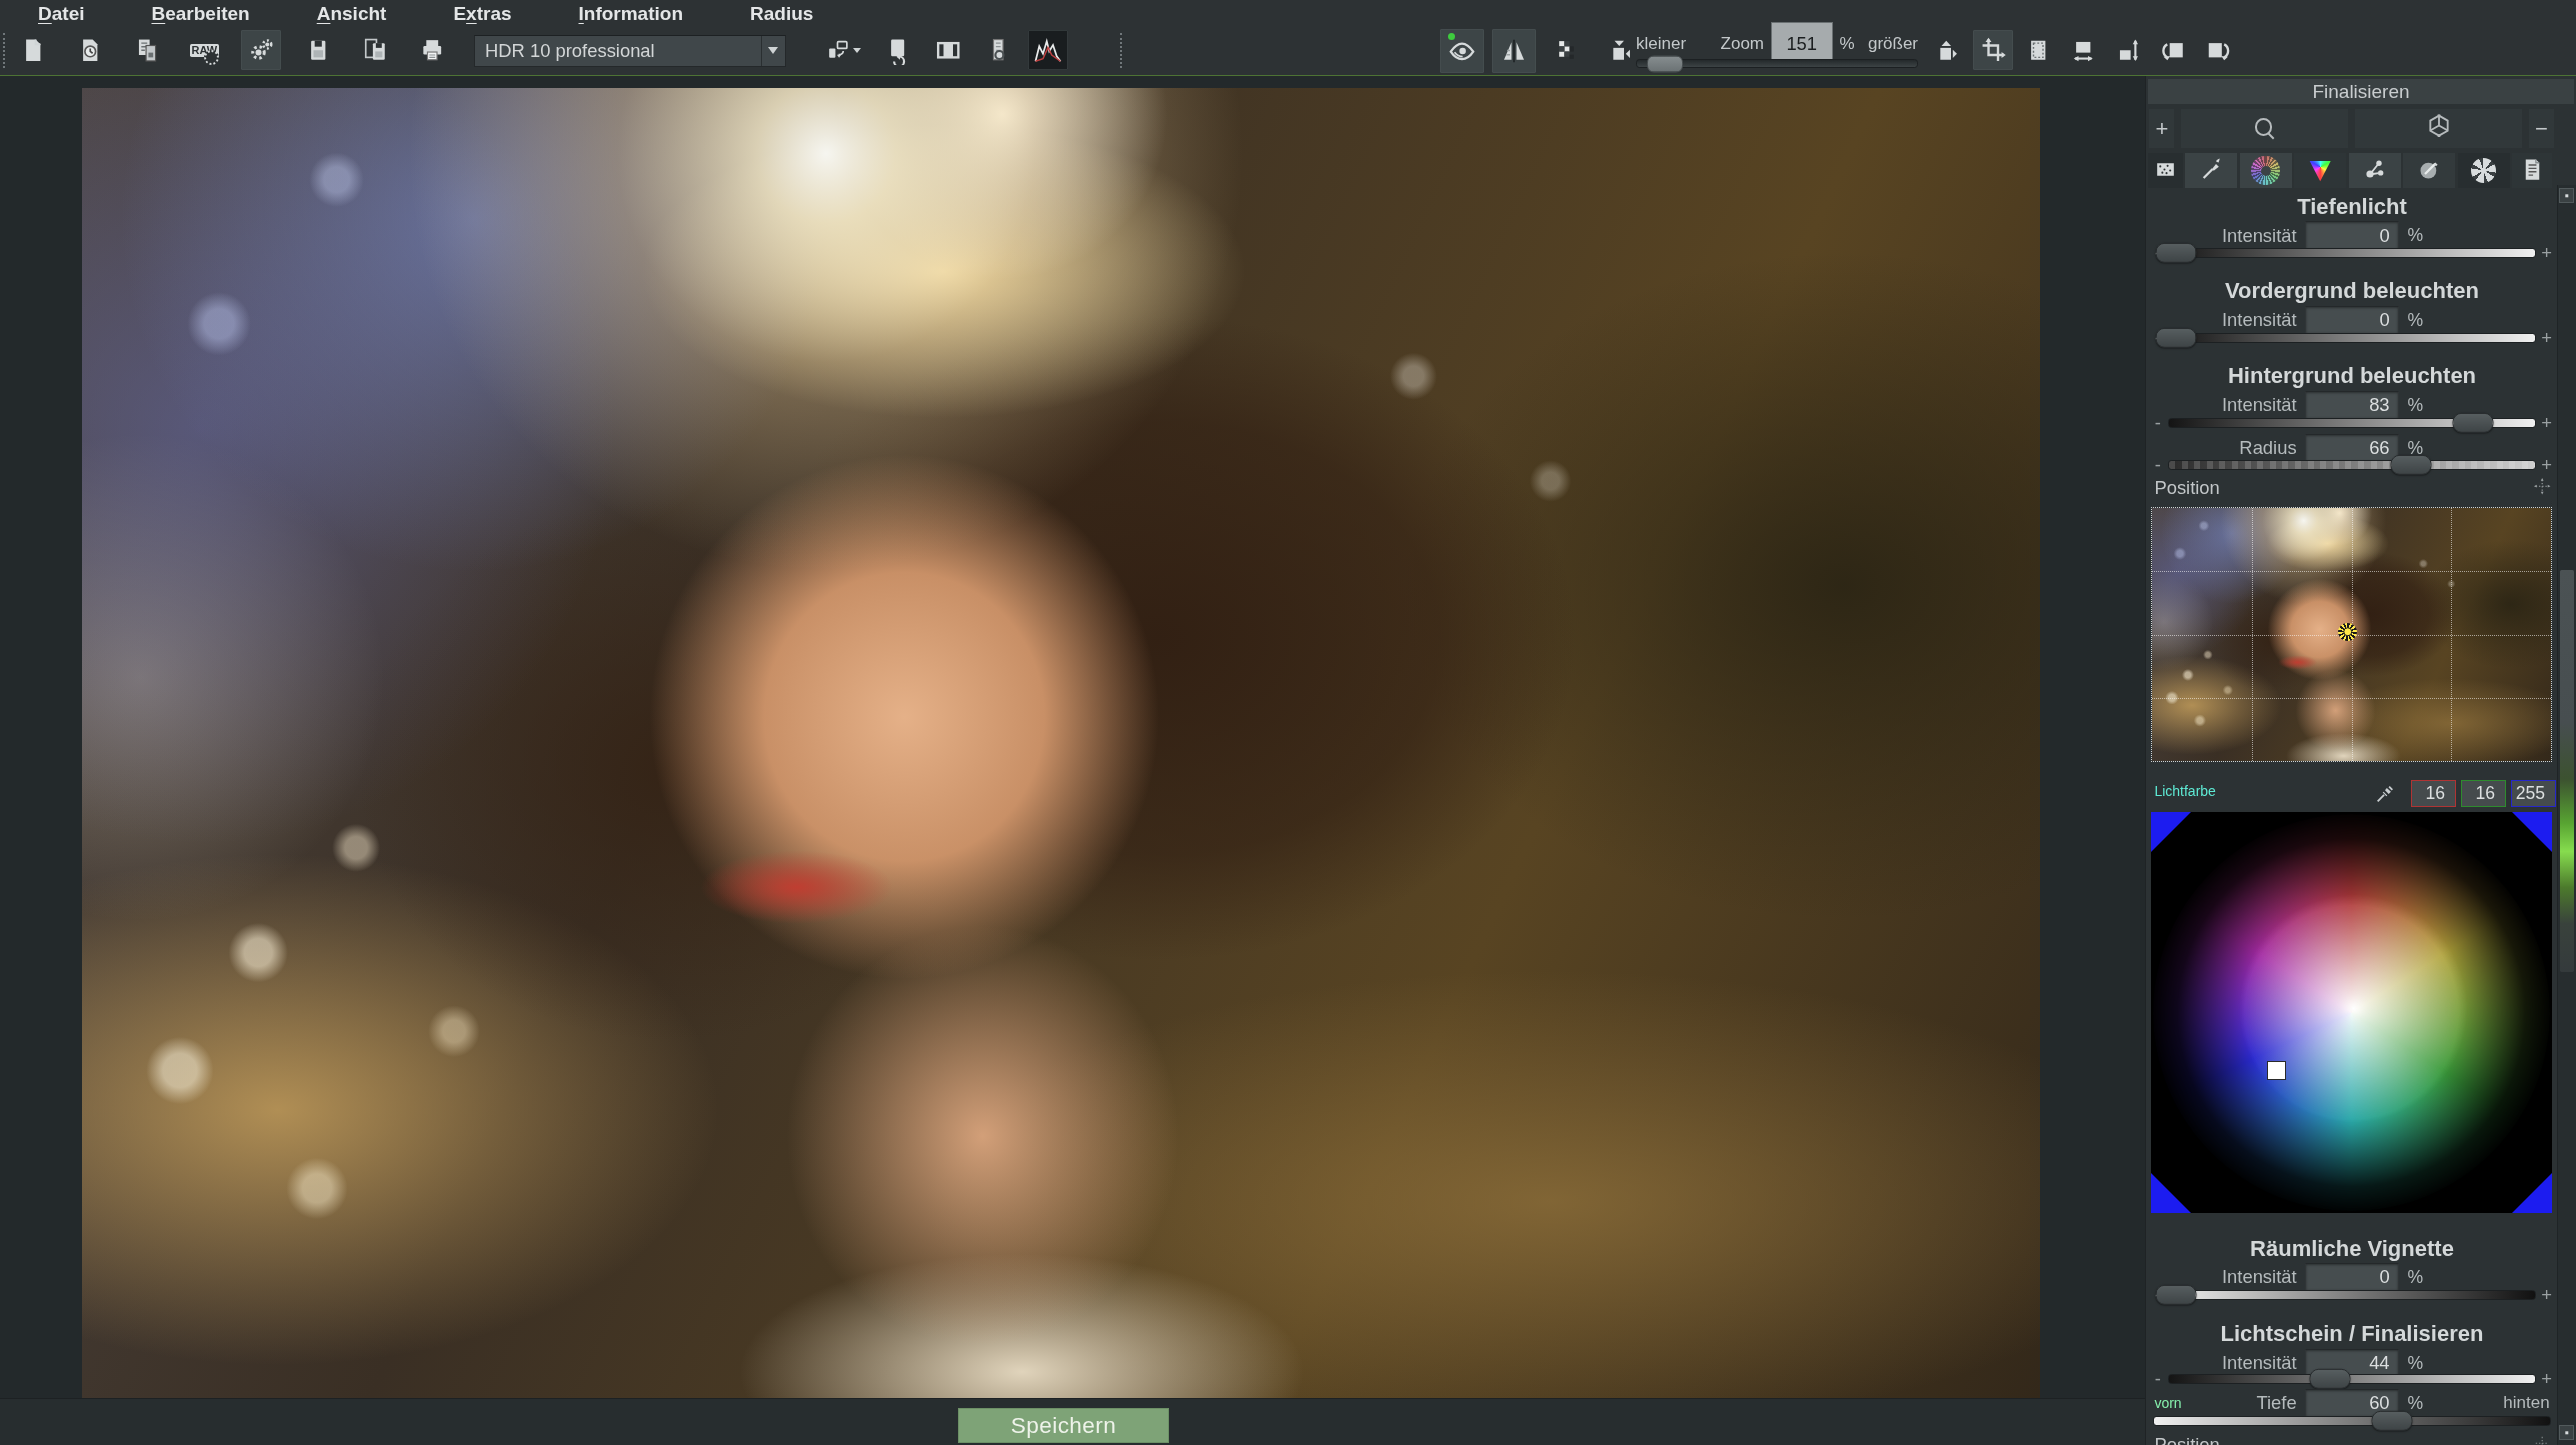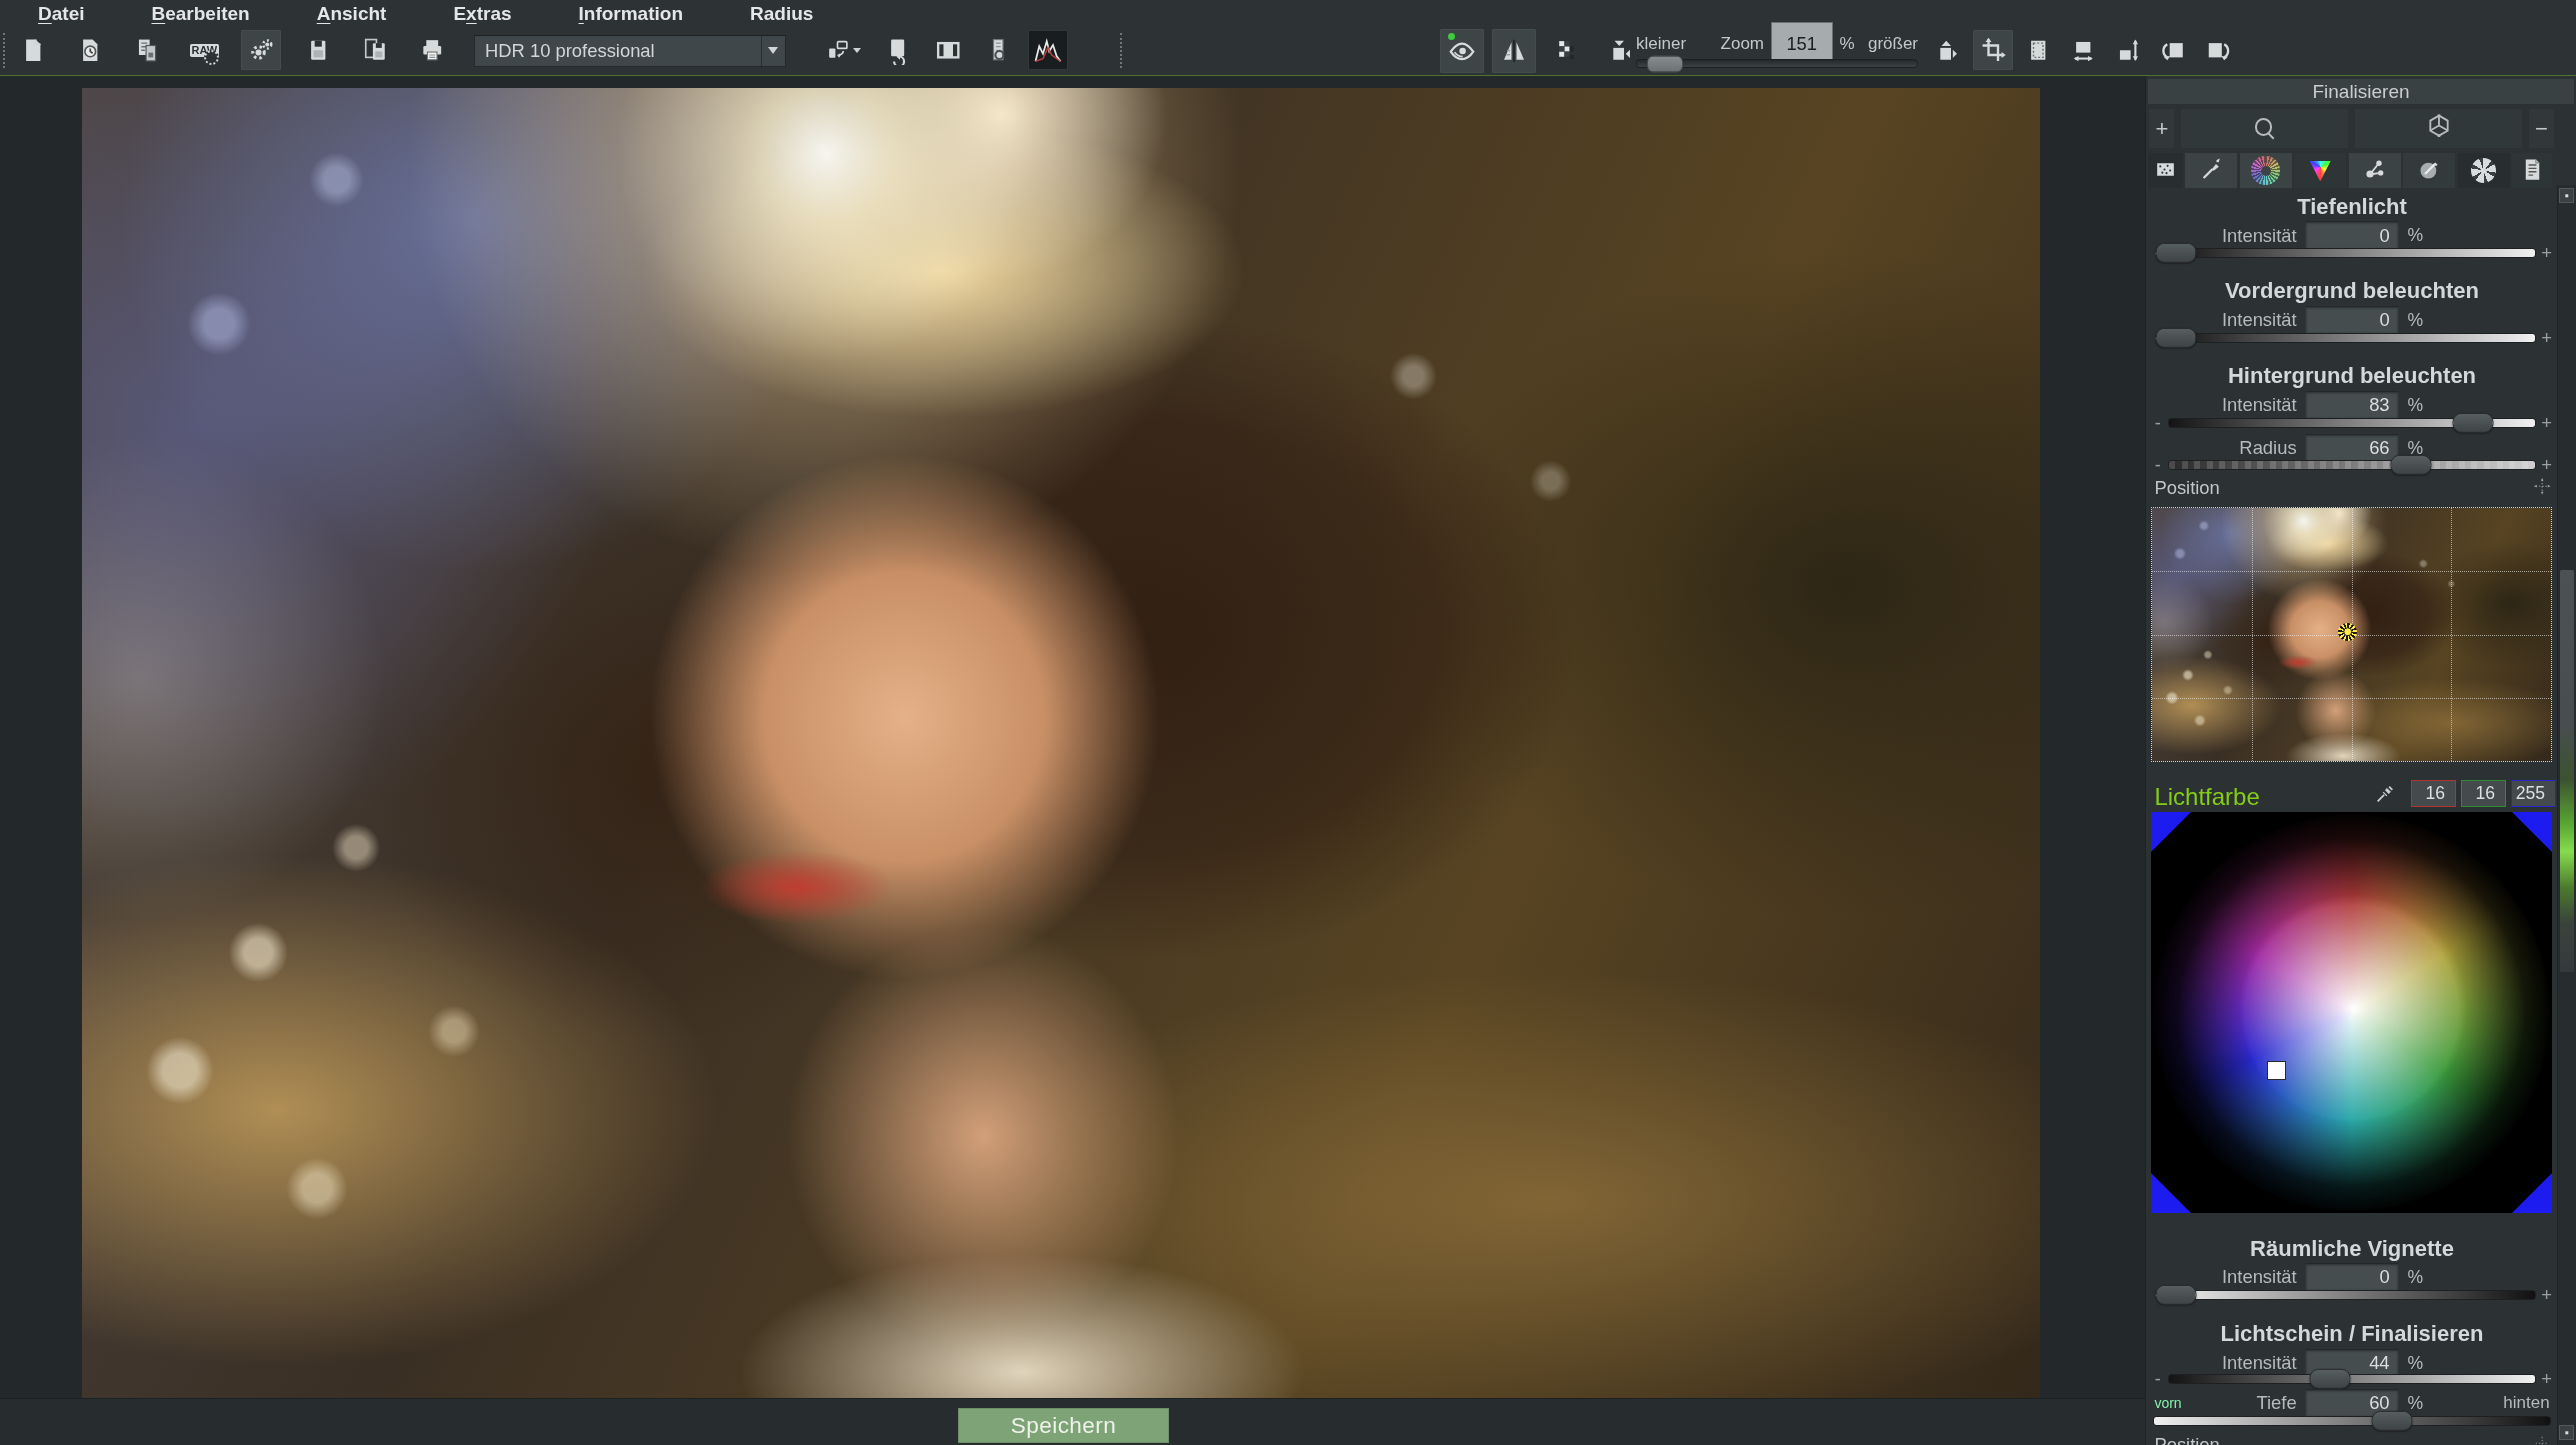--- a/index.html
+++ b/index.html
@@ -150,7 +150,7 @@
   #pos-marker::after{content:"";position:absolute;left:50%;top:50%;width:7.5px;height:7.5px;
               transform:translate(-50%,-50%);border-radius:50%;background:#ffe94a;border:0.8px solid #1a1a1a;}
   .lfrow{position:absolute;left:0;width:100%;height:28.5px;}
-  .lfrow .plabel{position:absolute;left:8.4px;top:2.5px;font-size:24px;color:#84cc16;}
+  .lfrow .plabel{position:absolute;left:8.4px;top:2.5px;font-size:14px;color:#5eead4;}
   .lfrow .pipette{position:absolute;left:228px;top:2.5px;}
   .cbox{position:absolute;top:0;width:45px;height:27px;background:#454b4d;color:#dcdfe0;font-size:17.6px;
         display:flex;align-items:center;justify-content:flex-end;padding-right:10px;box-sizing:border-box;}

